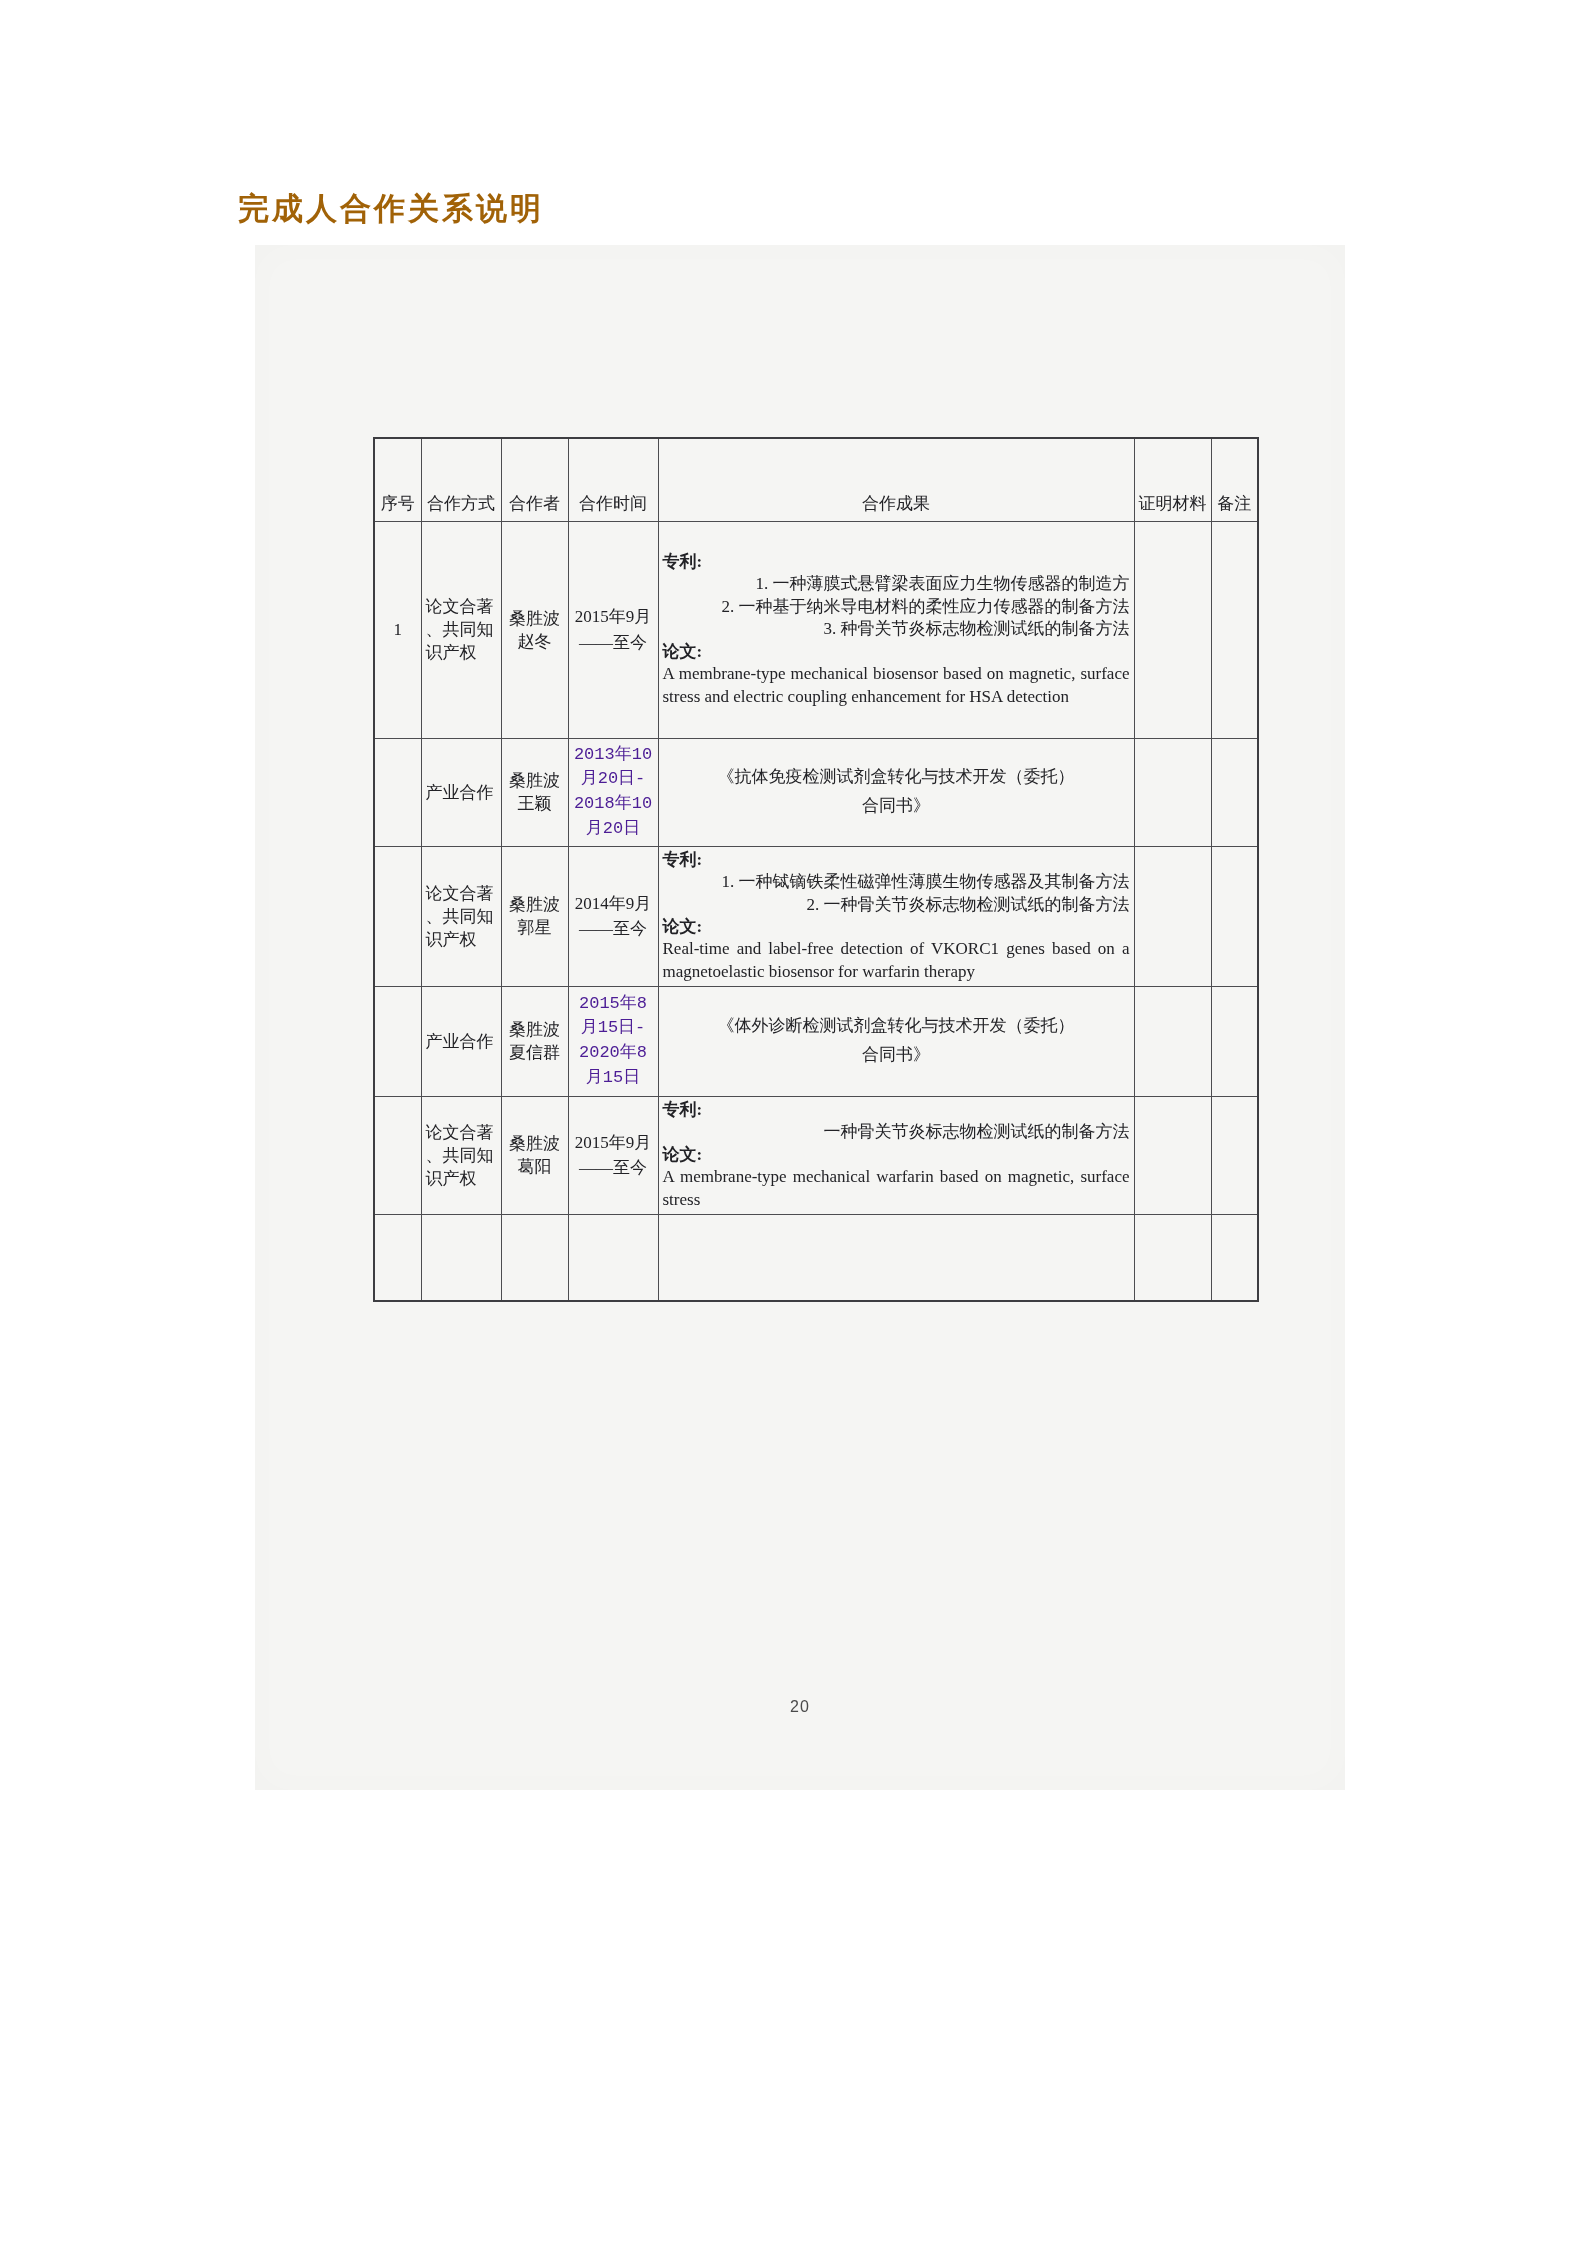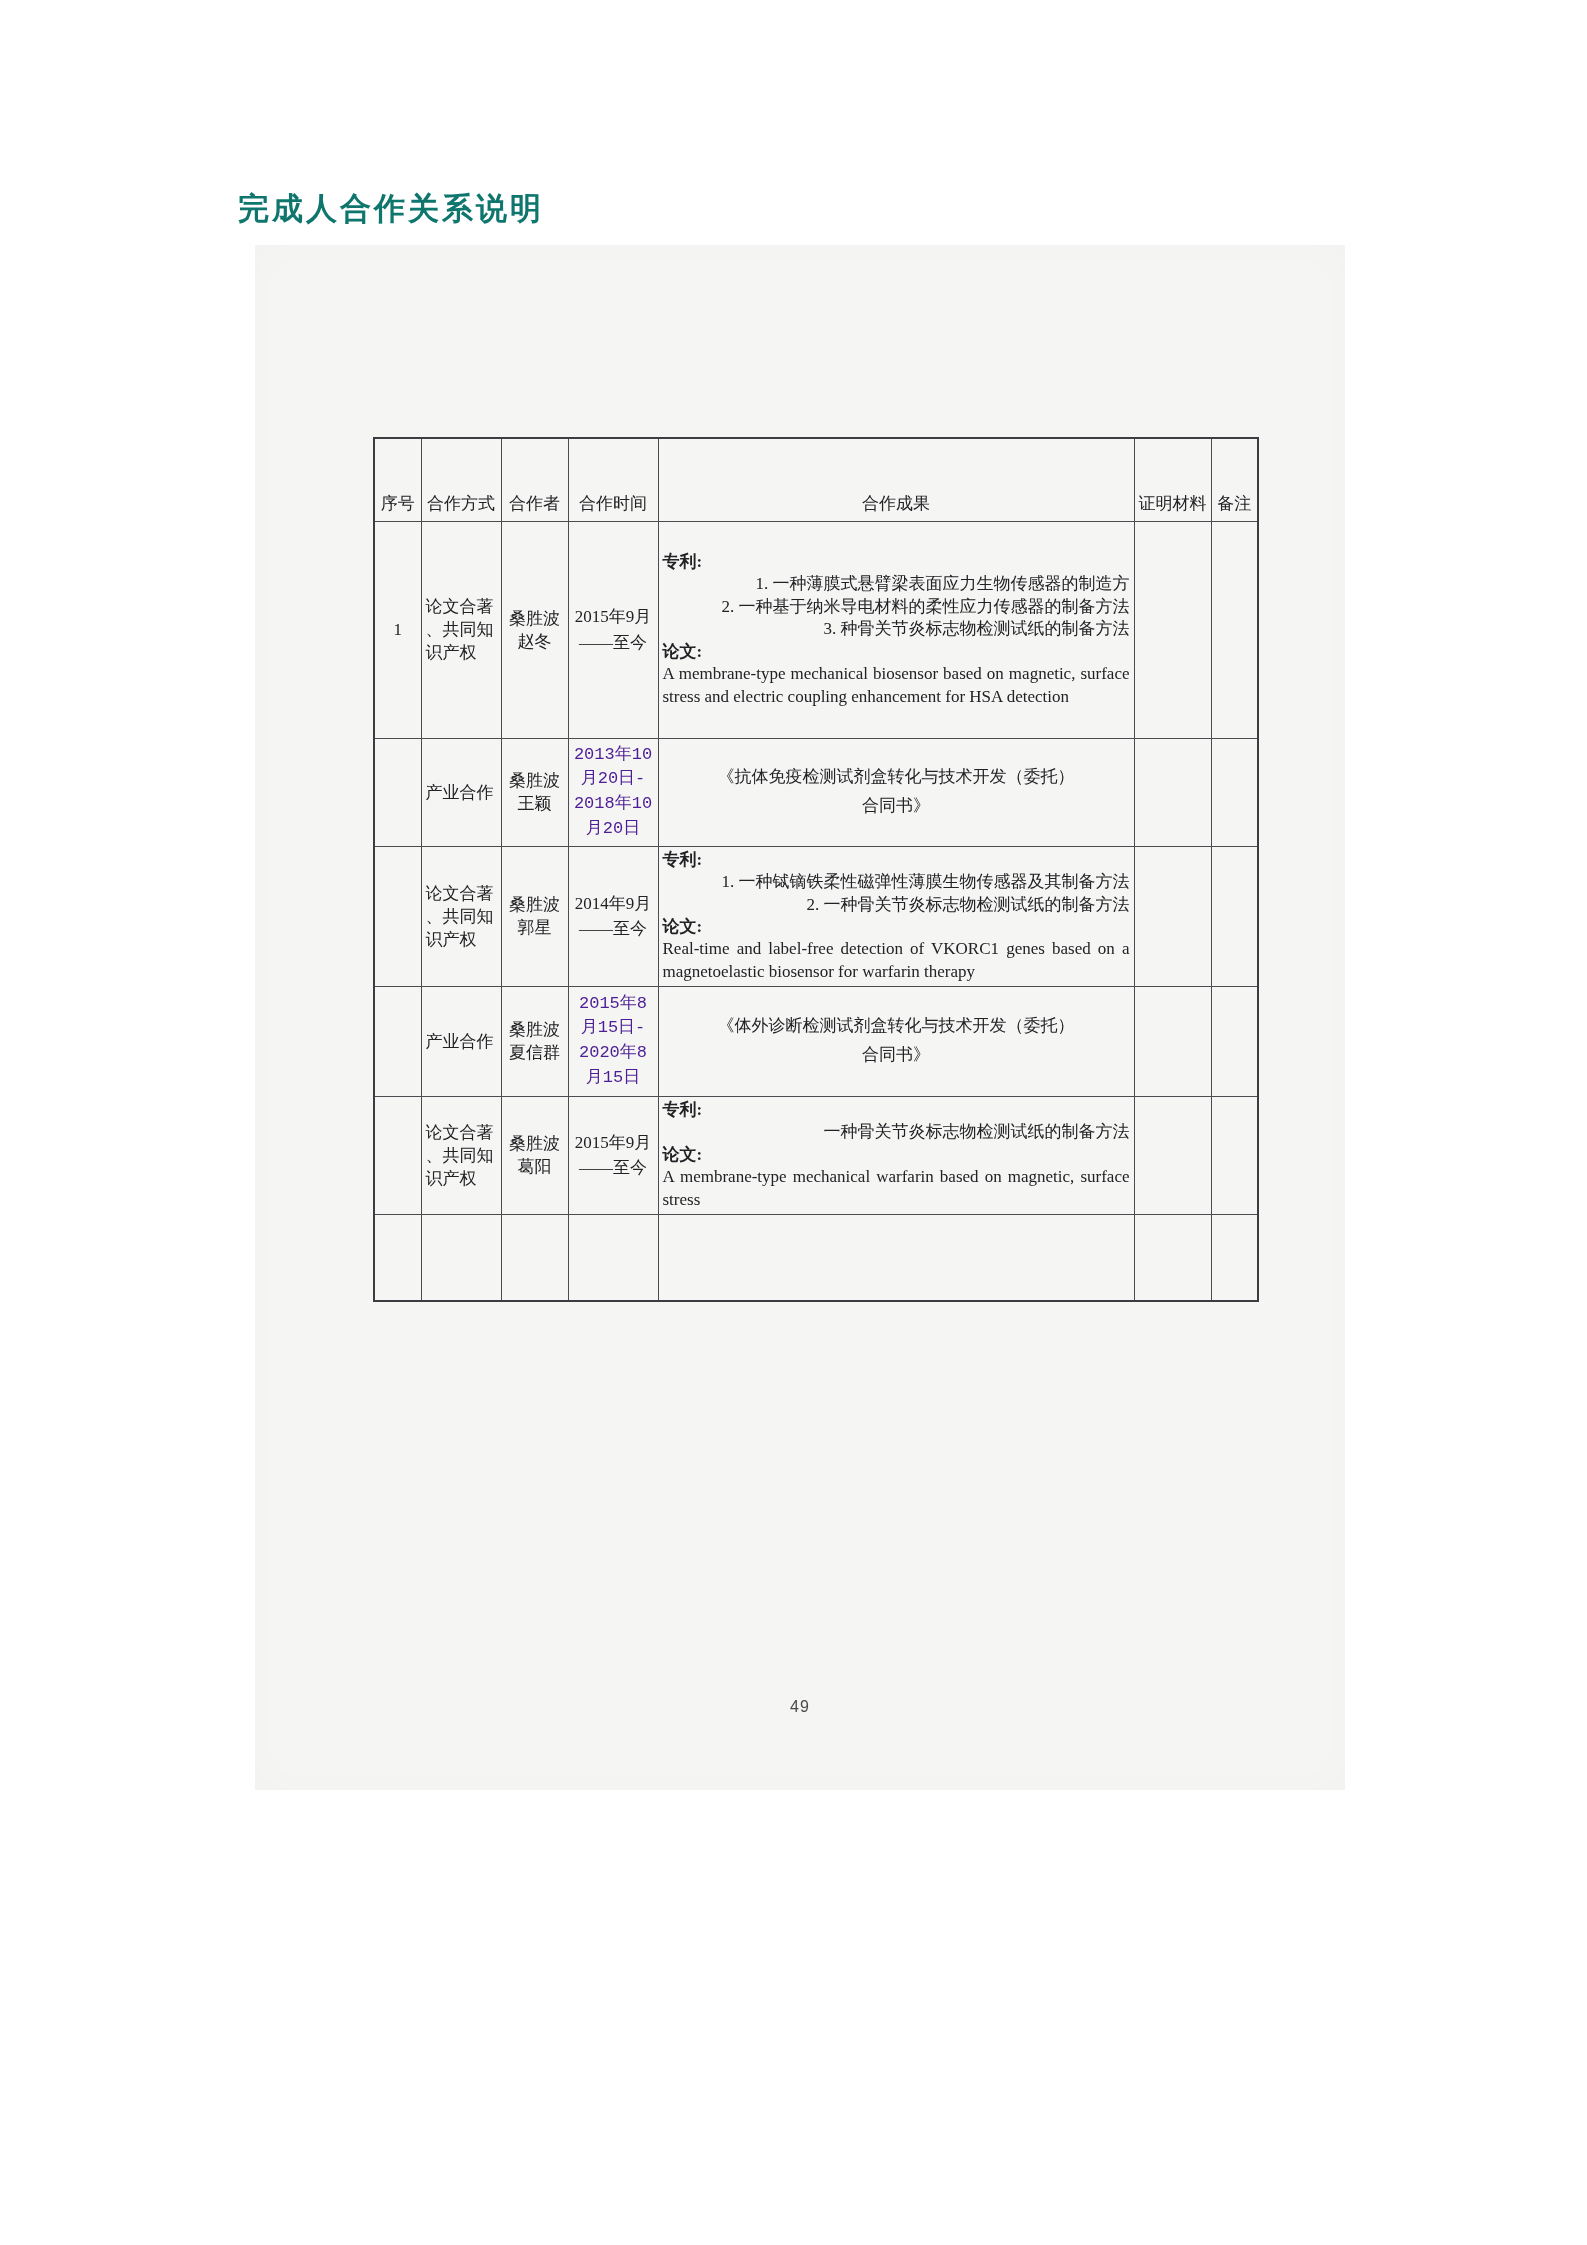--- a/index.html
+++ b/index.html
@@ -18,7 +18,7 @@
     font-size: 31px;
     font-weight: 600;
     letter-spacing: 3px;
-    color: #0f766e;
+    color: #a16207;
   }
   .scan-page {
     position: absolute;

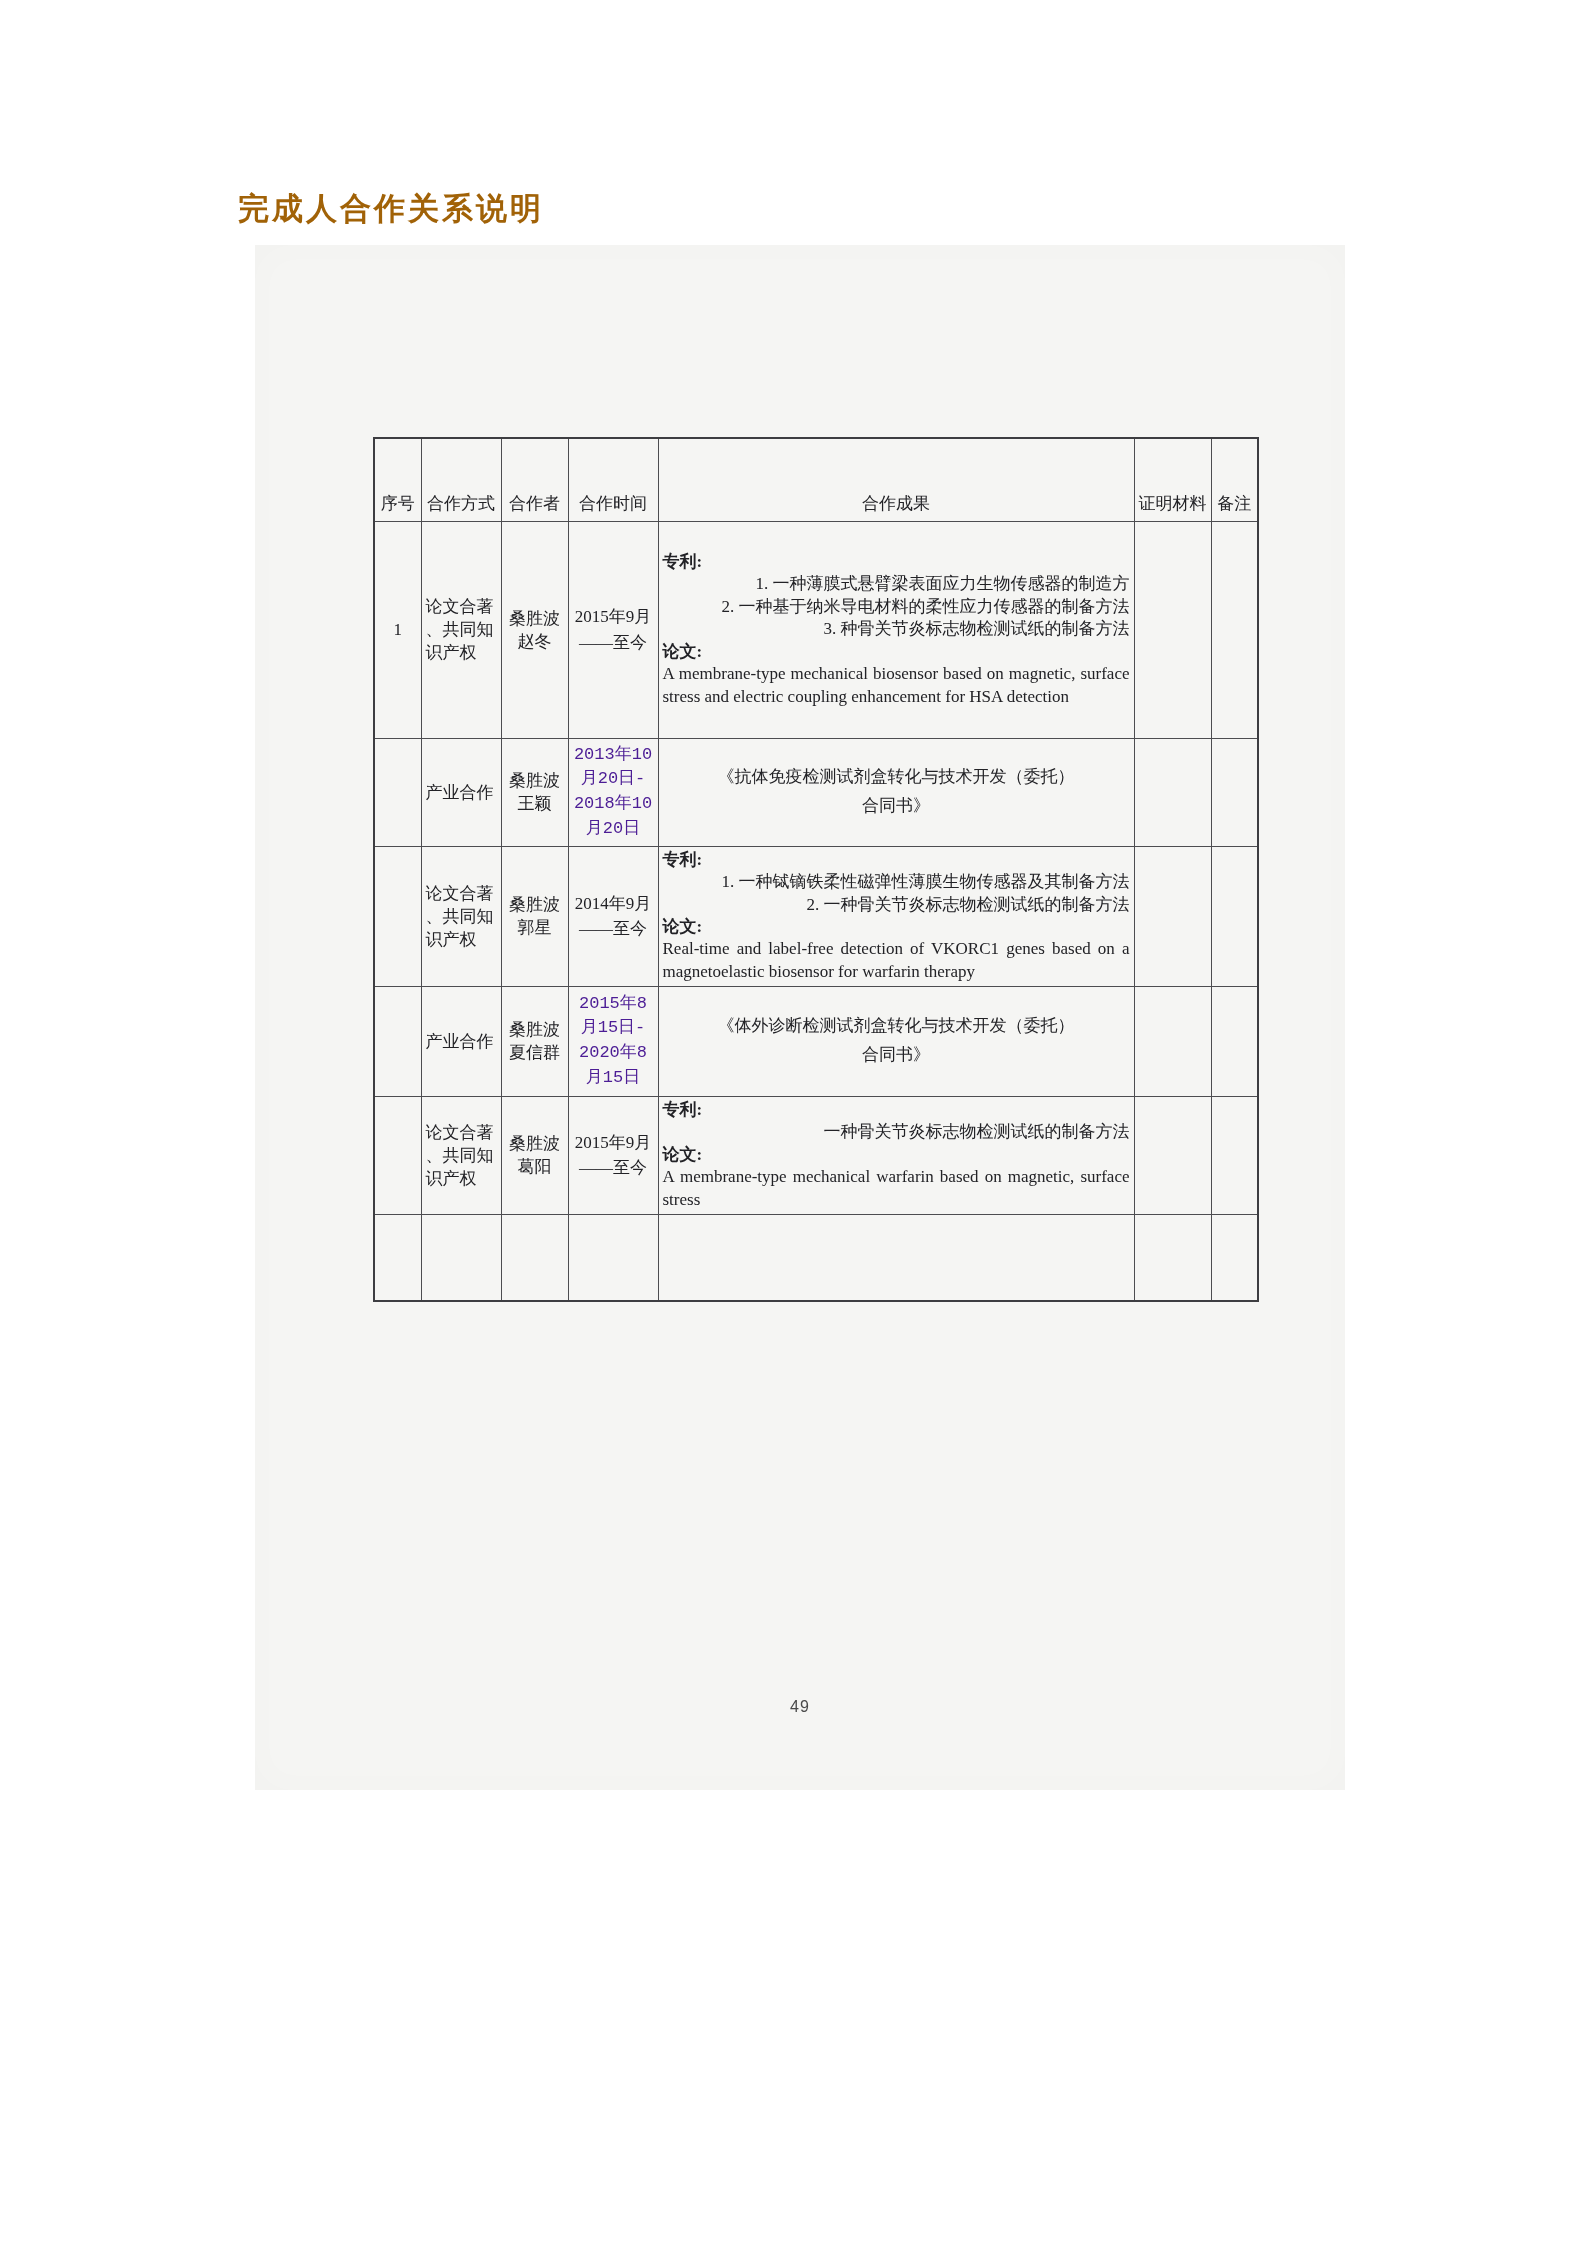--- a/index.html
+++ b/index.html
@@ -235,6 +235,6 @@
 
 </div>
 
-<div class="page-number">49</div>
+<div class="page-number">20</div>
 
 </body></html>

